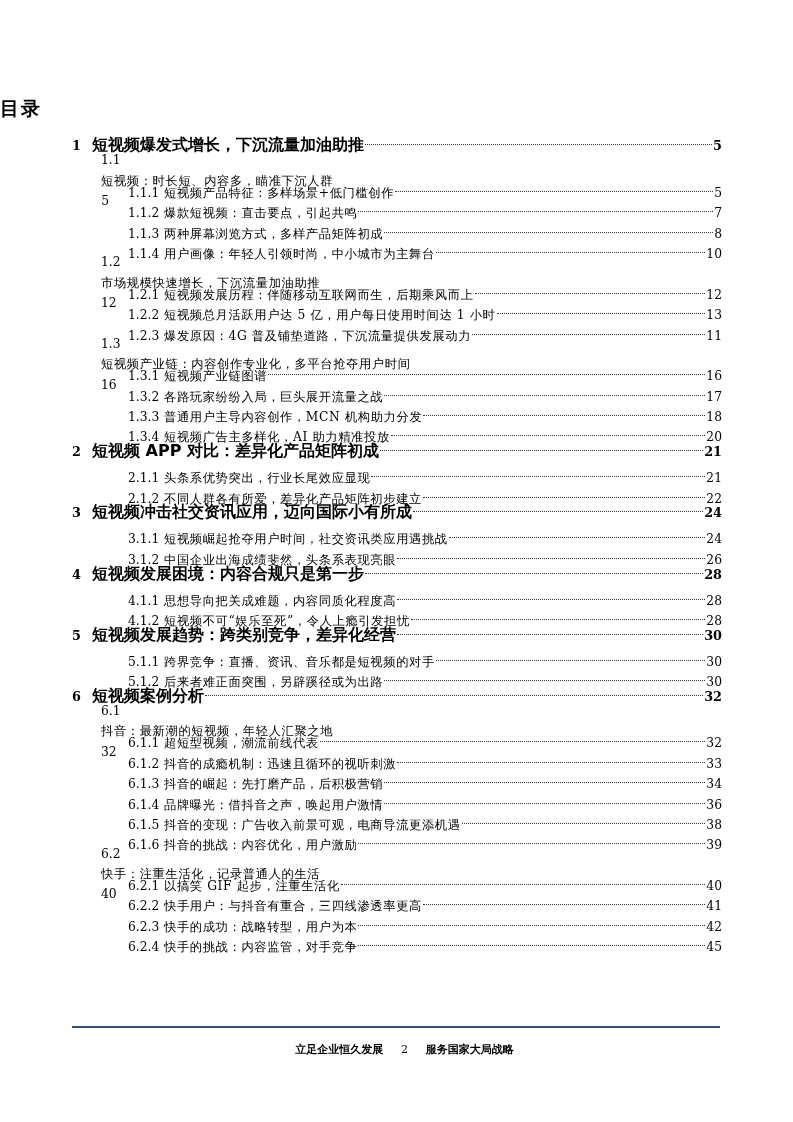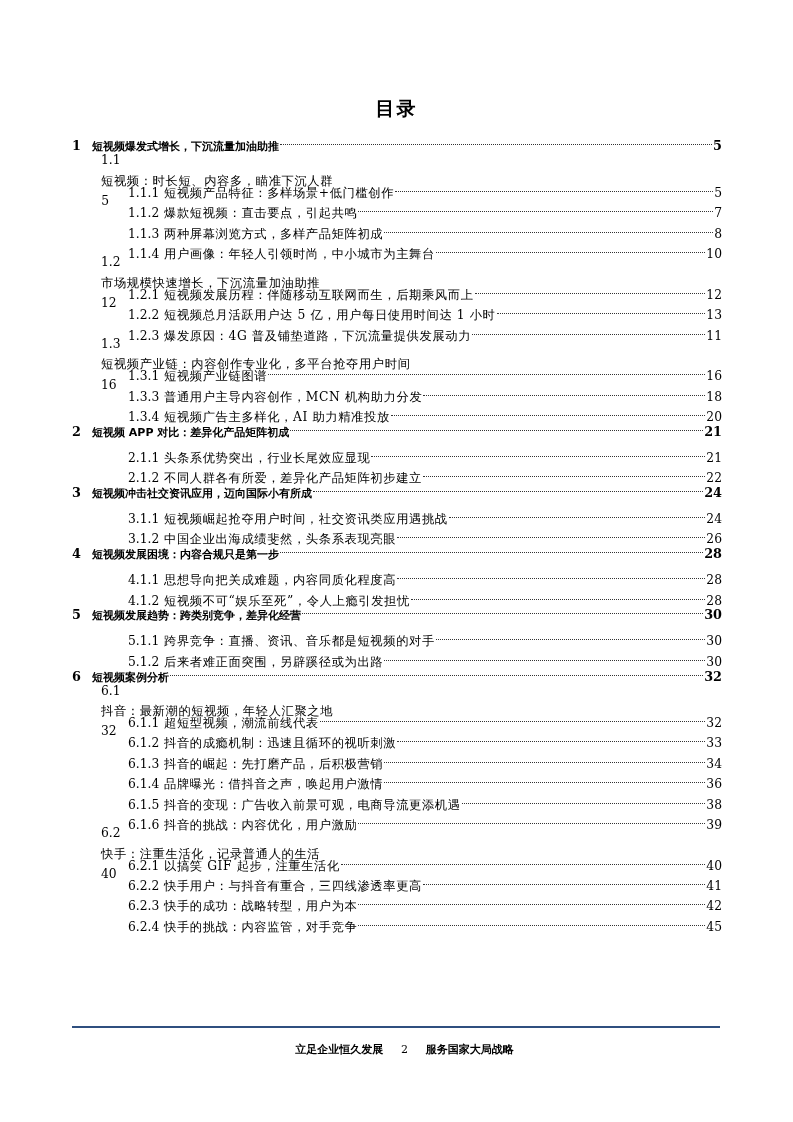--- a/index.html
+++ b/index.html
@@ -5,7 +5,7 @@
   html, body { margin: 0; padding: 0; background: #ffffff; }
   body { width: 793px; height: 1122px; position: relative; overflow: hidden;
          font-family: "DejaVu Serif", "Liberation Serif", serif; color: #000; }
-  .page-title { position: absolute; top: 96px; left: 0; width: 793px; text-align: center;
+  .page-title { position: absolute; top: 96px; left: 0; width: 793px; text-align: left;
                 font-family: "DejaVu Sans", sans-serif; font-weight: bold; font-size: 19px; letter-spacing: 2px; }
   .toc { position: absolute; top: 130px; left: 72px; width: 650px; }
   .toc-row { position: relative; height: 20.4px; line-height: 20.4px; font-size: 12.3px;

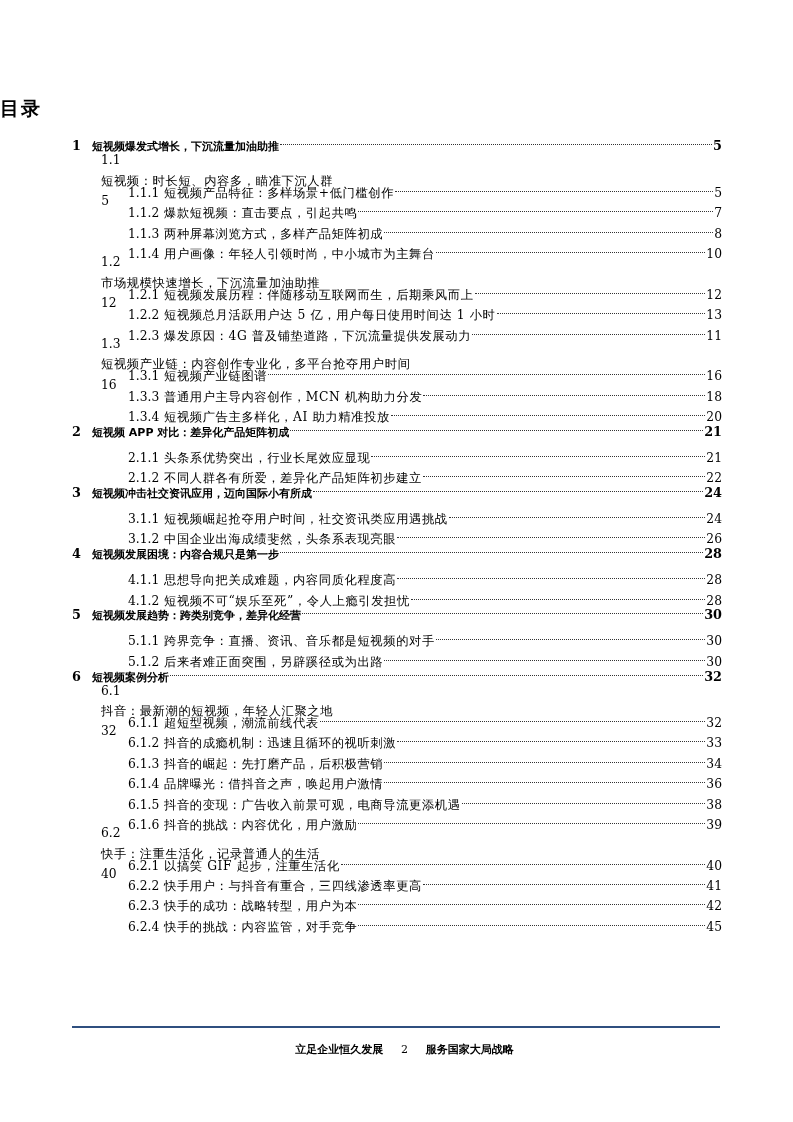--- a/index.html
+++ b/index.html
@@ -18,7 +18,7 @@
   .toc-row .page { flex: none; text-align: right; min-width: 8px; }
   .lvl1 { font-weight: bold; font-size: 12.8px; }
   .lvl1 .num { width: 20px; }
-  .lvl1 .title { letter-spacing: 0; font-family: "DejaVu Sans", sans-serif; font-weight: bold; font-size: 11px; }
+  .lvl1 .title { letter-spacing: 0; font-family: "DejaVu Sans", sans-serif; font-weight: bold; font-size: 16px; }
   .lvl2 { padding-left: 28px; flex-direction: column; }
   .lvl2 .num { width: 28px; }
   .lvl3 { padding-left: 56px; }

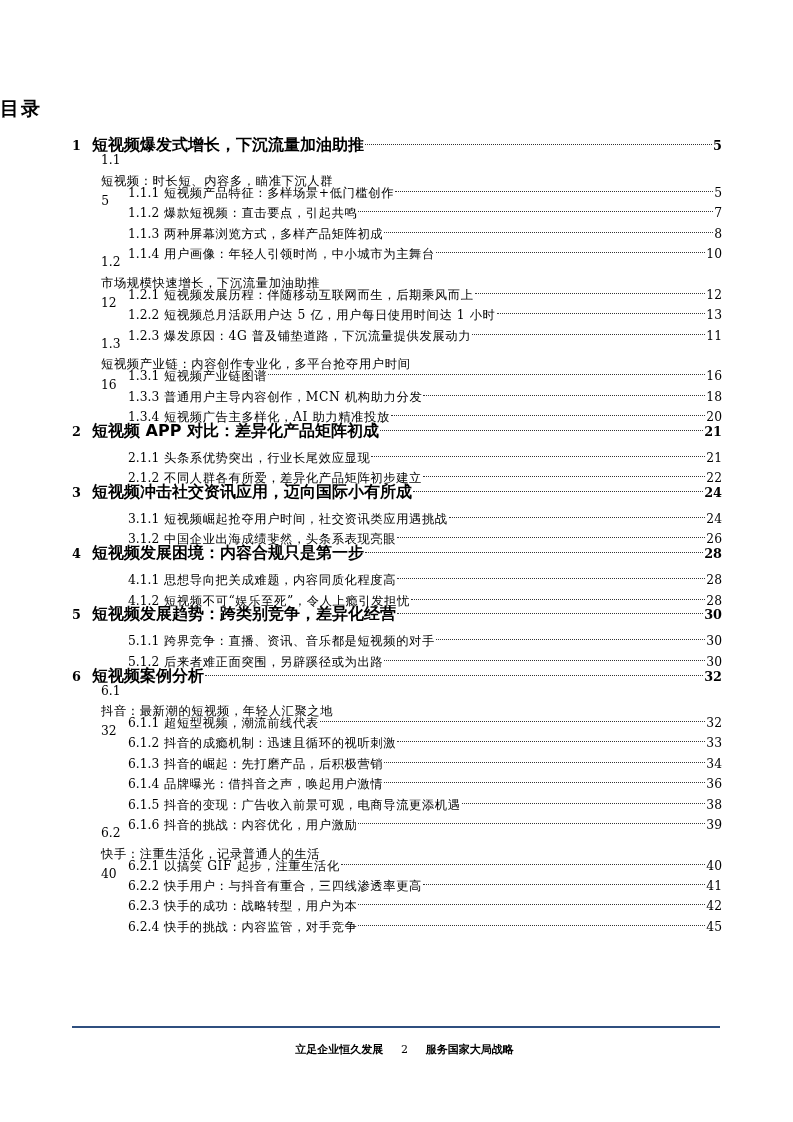--- a/index.html
+++ b/index.html
@@ -107,6 +107,12 @@
       <span class="page">16</span>
     </div>
     <div class="toc-row lvl3">
+      <span class="num">1.3.2</span>
+      <span class="title">各路玩家纷纷入局，巨头展开流量之战</span>
+      <span class="dots"></span>
+      <span class="page">17</span>
+    </div>
+    <div class="toc-row lvl3">
       <span class="num">1.3.3</span>
       <span class="title">普通用户主导内容创作，MCN 机构助力分发</span>
       <span class="dots"></span>

